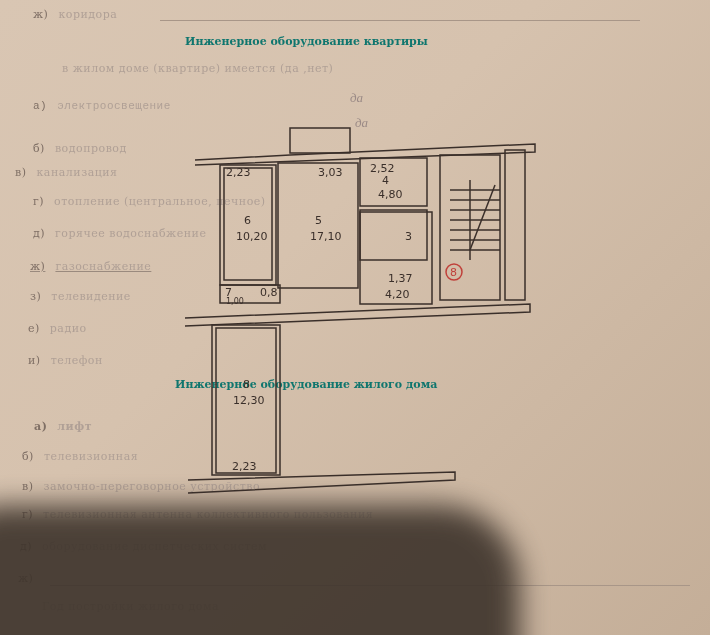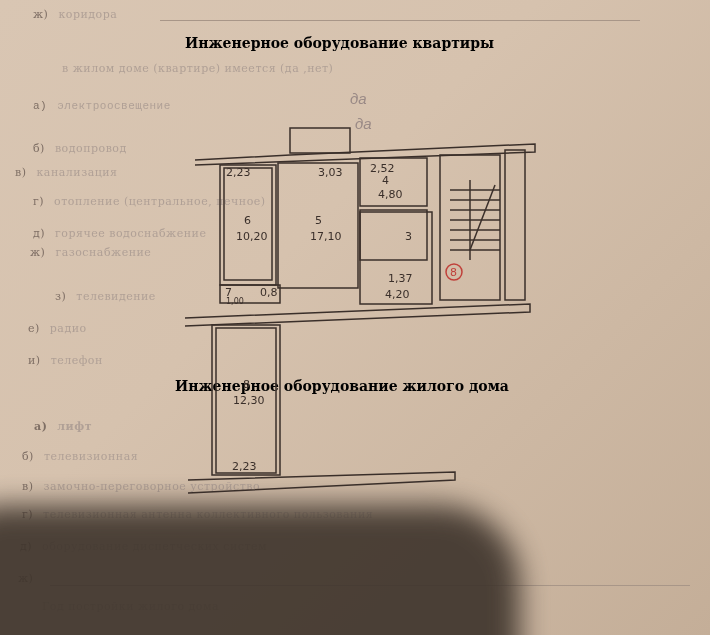--- a/index.html
+++ b/index.html
@@ -10,7 +10,7 @@
   .ln .k{color:#7f6f65;margin-right:10px;}
   .ln .t{color:#b0a096;}
   .rule{position:absolute;height:1px;background:#a89688;}
-  .title{position:absolute;font-weight:bold;font-size:14px;color:#000000;filter:blur(0.7px);white-space:nowrap;}
+  .title{position:absolute;font-weight:bold;font-size:11px;color:#0f766e;filter:blur(0.7px);white-space:nowrap;}
   .hand{position:absolute;font-family:Liberation Sans, sans-serif;color:#9a8a86;font-style:italic;font-size:15px;}
   .plan{position:absolute;left:0;top:0;}
   .pl{font-family:"DejaVu Sans",sans-serif;font-size:11px;fill:#3a2f2a;}

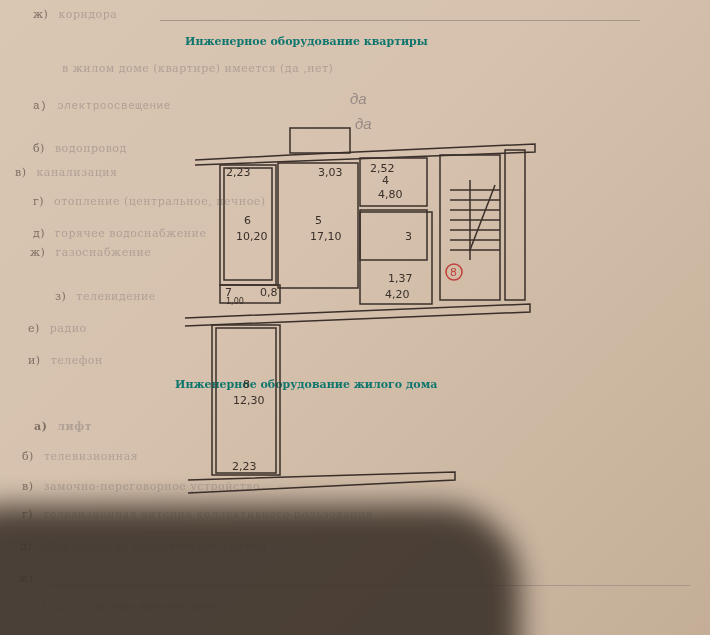--- a/index.html
+++ b/index.html
@@ -11,7 +11,7 @@
   .ln .t{color:#b0a096;}
   .rule{position:absolute;height:1px;background:#a89688;}
   .title{position:absolute;font-weight:bold;font-size:11px;color:#0f766e;filter:blur(0.7px);white-space:nowrap;}
-  .hand{position:absolute;font-family:Liberation Sans, sans-serif;color:#9a8a86;font-style:italic;font-size:15px;}
+  .hand{position:absolute;font-family:Liberation Serif, serif;color:#9a8a86;font-style:italic;font-size:13px;}
   .plan{position:absolute;left:0;top:0;}
   .pl{font-family:"DejaVu Sans",sans-serif;font-size:11px;fill:#3a2f2a;}
   .shadow{position:absolute;left:-40px;top:505px;width:560px;height:200px;background:#3d332b;border-radius:40px 80px 0 0;filter:blur(14px);opacity:0.9;}

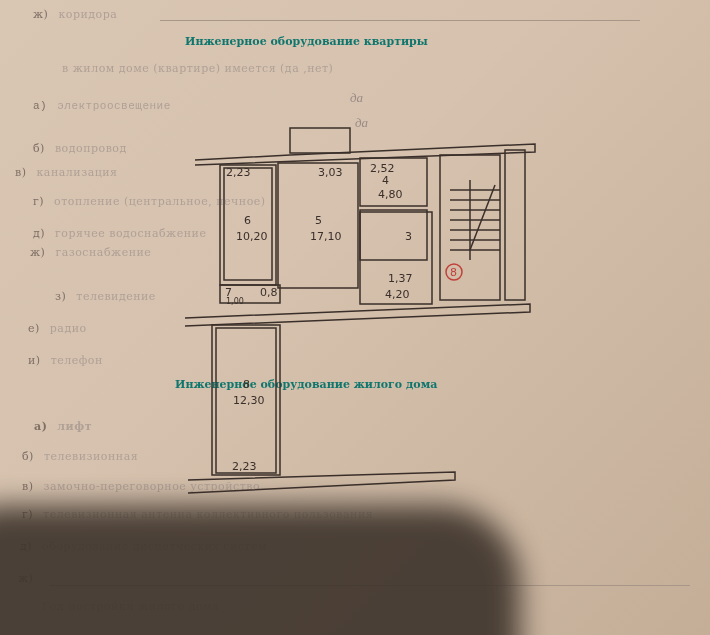--- a/index.html
+++ b/index.html
@@ -32,7 +32,7 @@
 <div class="ln" style="left:15px;top:166px;"><span class="k">в)</span><span class="t">канализация</span></div>
 <div class="ln" style="left:33px;top:195px;"><span class="k">г)</span><span class="t">отопление (центральное, печное)</span></div>
 <div class="ln" style="left:33px;top:227px;"><span class="k">д)</span><span class="t">горячее водоснабжение</span></div>
-<div class="ln" style="left:30px;top:246px;"><span class="k">ж)</span><span class="t">газоснабжение</span></div>
+<div class="ln" style="left:30px;top:260px;text-decoration:underline;"><span class="k">ж)</span><span class="t">газоснабжение</span></div>
 <div class="ln" style="left:30px;top:290px;margin-left:25px;"><span class="k">з)</span><span class="t">телевидение</span></div>
 <div class="ln" style="left:28px;top:322px;"><span class="k">е)</span><span class="t">радио</span></div>
 <div class="ln" style="left:28px;top:354px;"><span class="k">и)</span><span class="t">телефон</span></div>

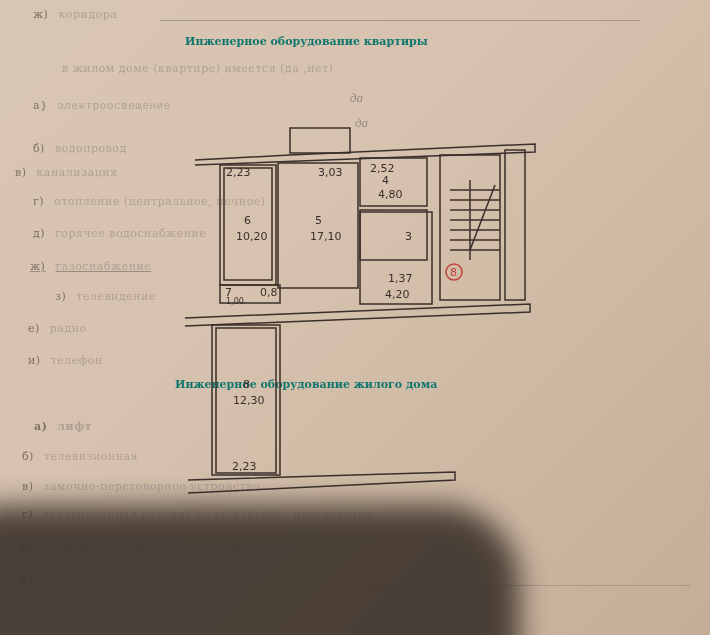--- a/index.html
+++ b/index.html
@@ -33,7 +33,7 @@
 <div class="ln" style="left:33px;top:195px;"><span class="k">г)</span><span class="t">отопление (центральное, печное)</span></div>
 <div class="ln" style="left:33px;top:227px;"><span class="k">д)</span><span class="t">горячее водоснабжение</span></div>
 <div class="ln" style="left:30px;top:260px;text-decoration:underline;"><span class="k">ж)</span><span class="t">газоснабжение</span></div>
-<div class="ln" style="left:30px;top:290px;margin-left:25px;"><span class="k">з)</span><span class="t">телевидение</span></div>
+<div class="ln" style="left:30px;top:290px;"><span class="k">з)</span><span class="t">телевидение</span></div>
 <div class="ln" style="left:28px;top:322px;"><span class="k">е)</span><span class="t">радио</span></div>
 <div class="ln" style="left:28px;top:354px;"><span class="k">и)</span><span class="t">телефон</span></div>
 

